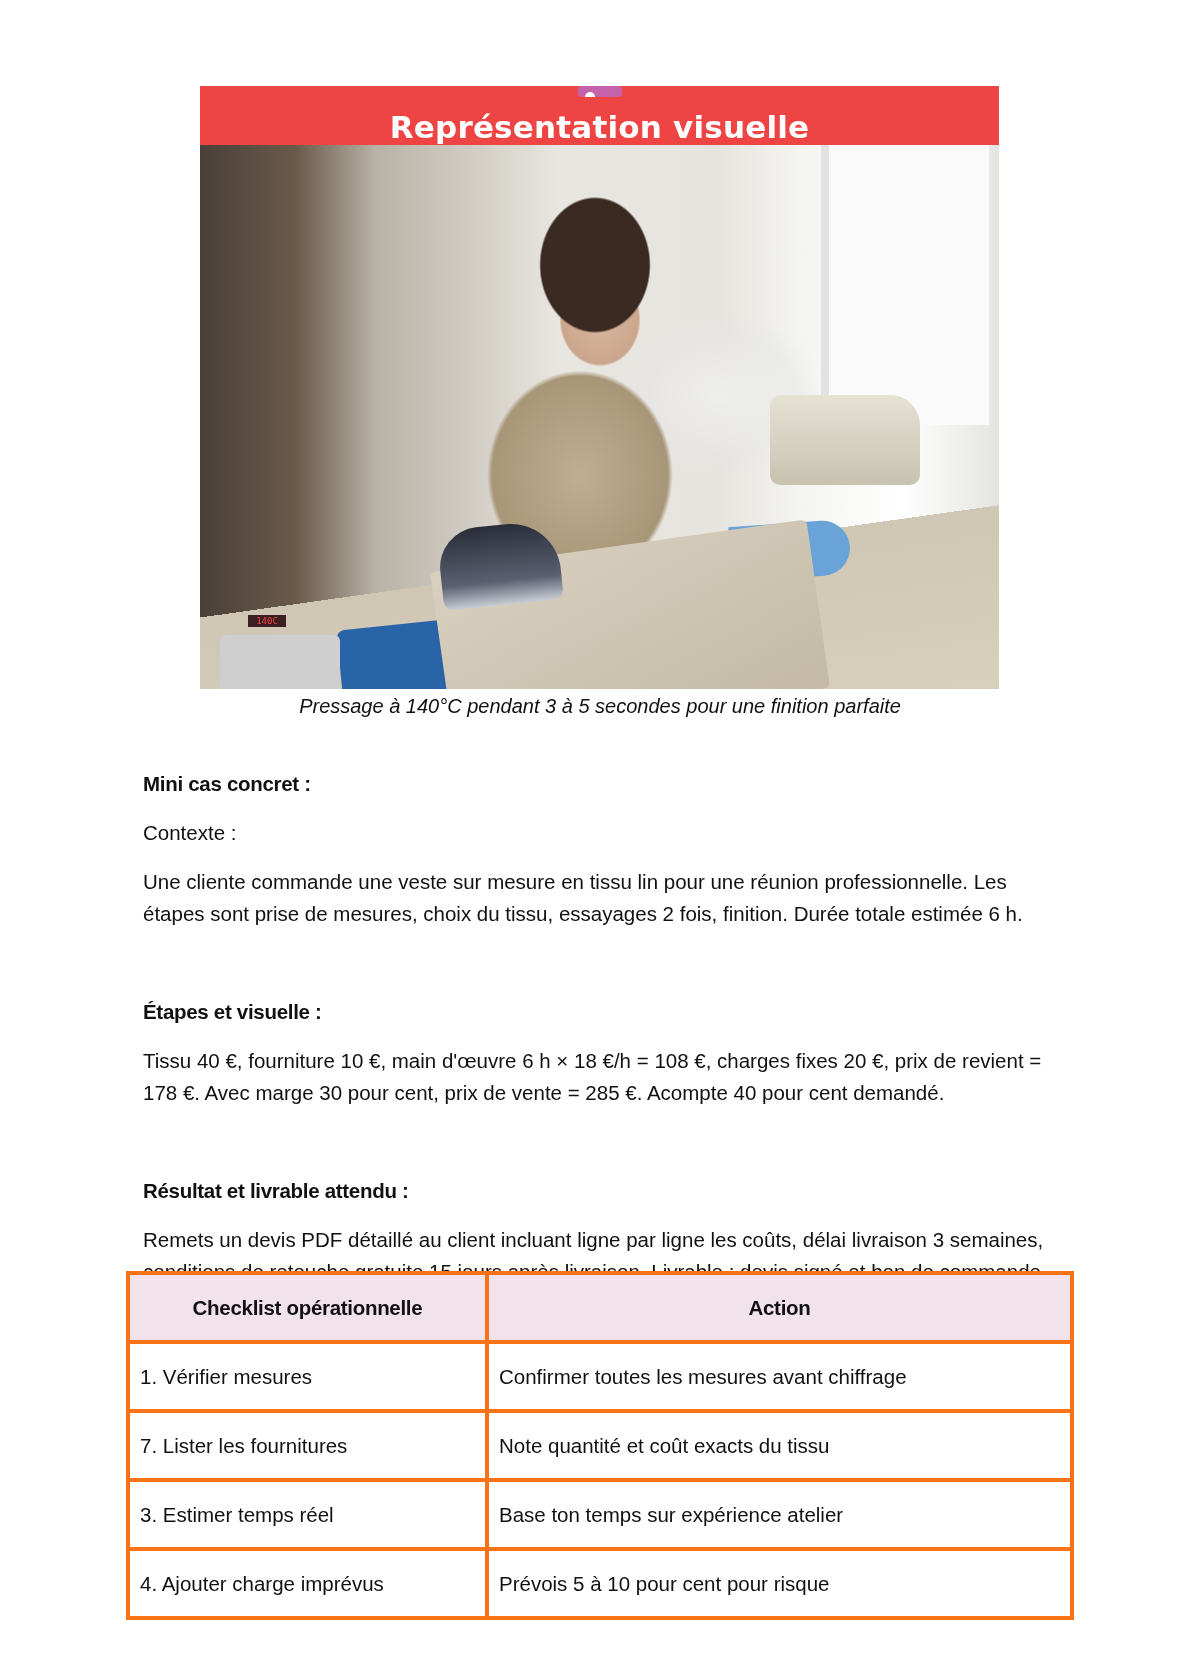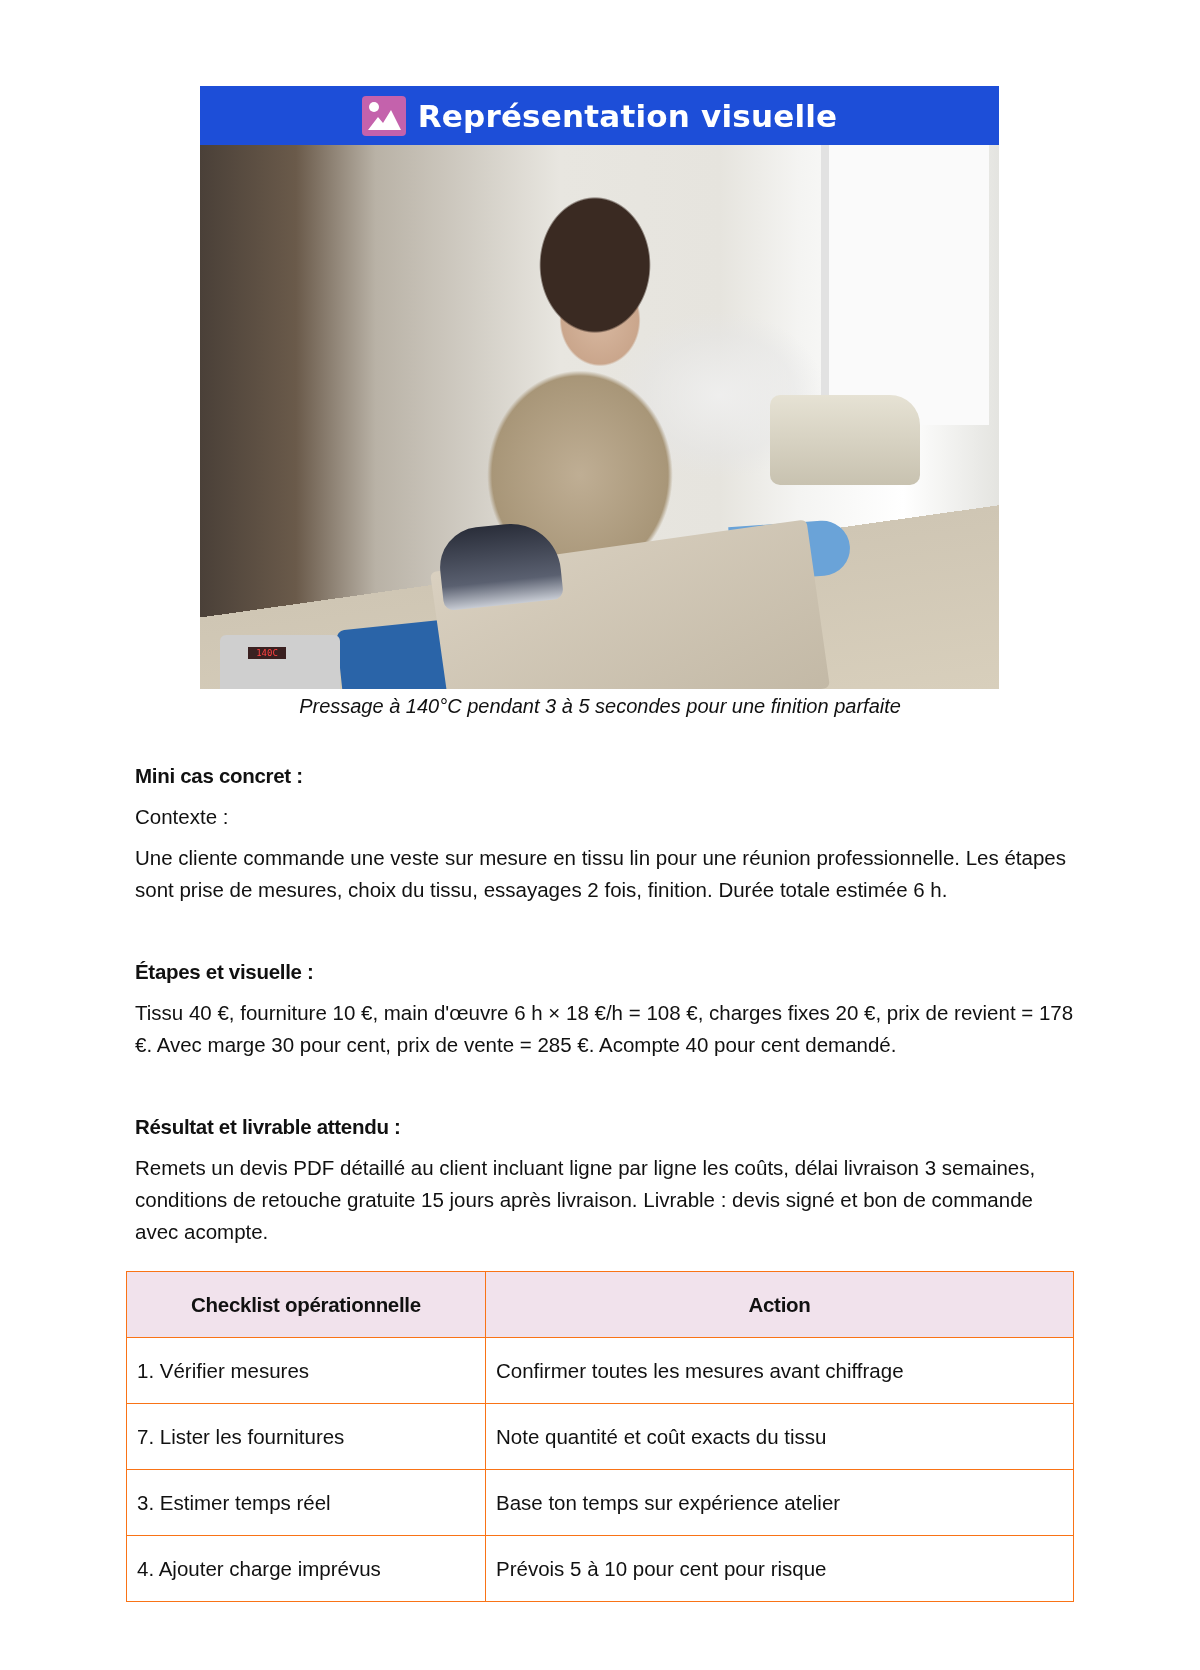--- a/index.html
+++ b/index.html
@@ -23,11 +23,12 @@
     }
     .banner {
       height: 59px;
-      background: #1d4ed8;
+      background: #ef4444;
       display: flex;
       align-items: center;
       justify-content: center;
       gap: 12px;
+      flex-direction: column;
     }
     .banner-icon {
       width: 44px;

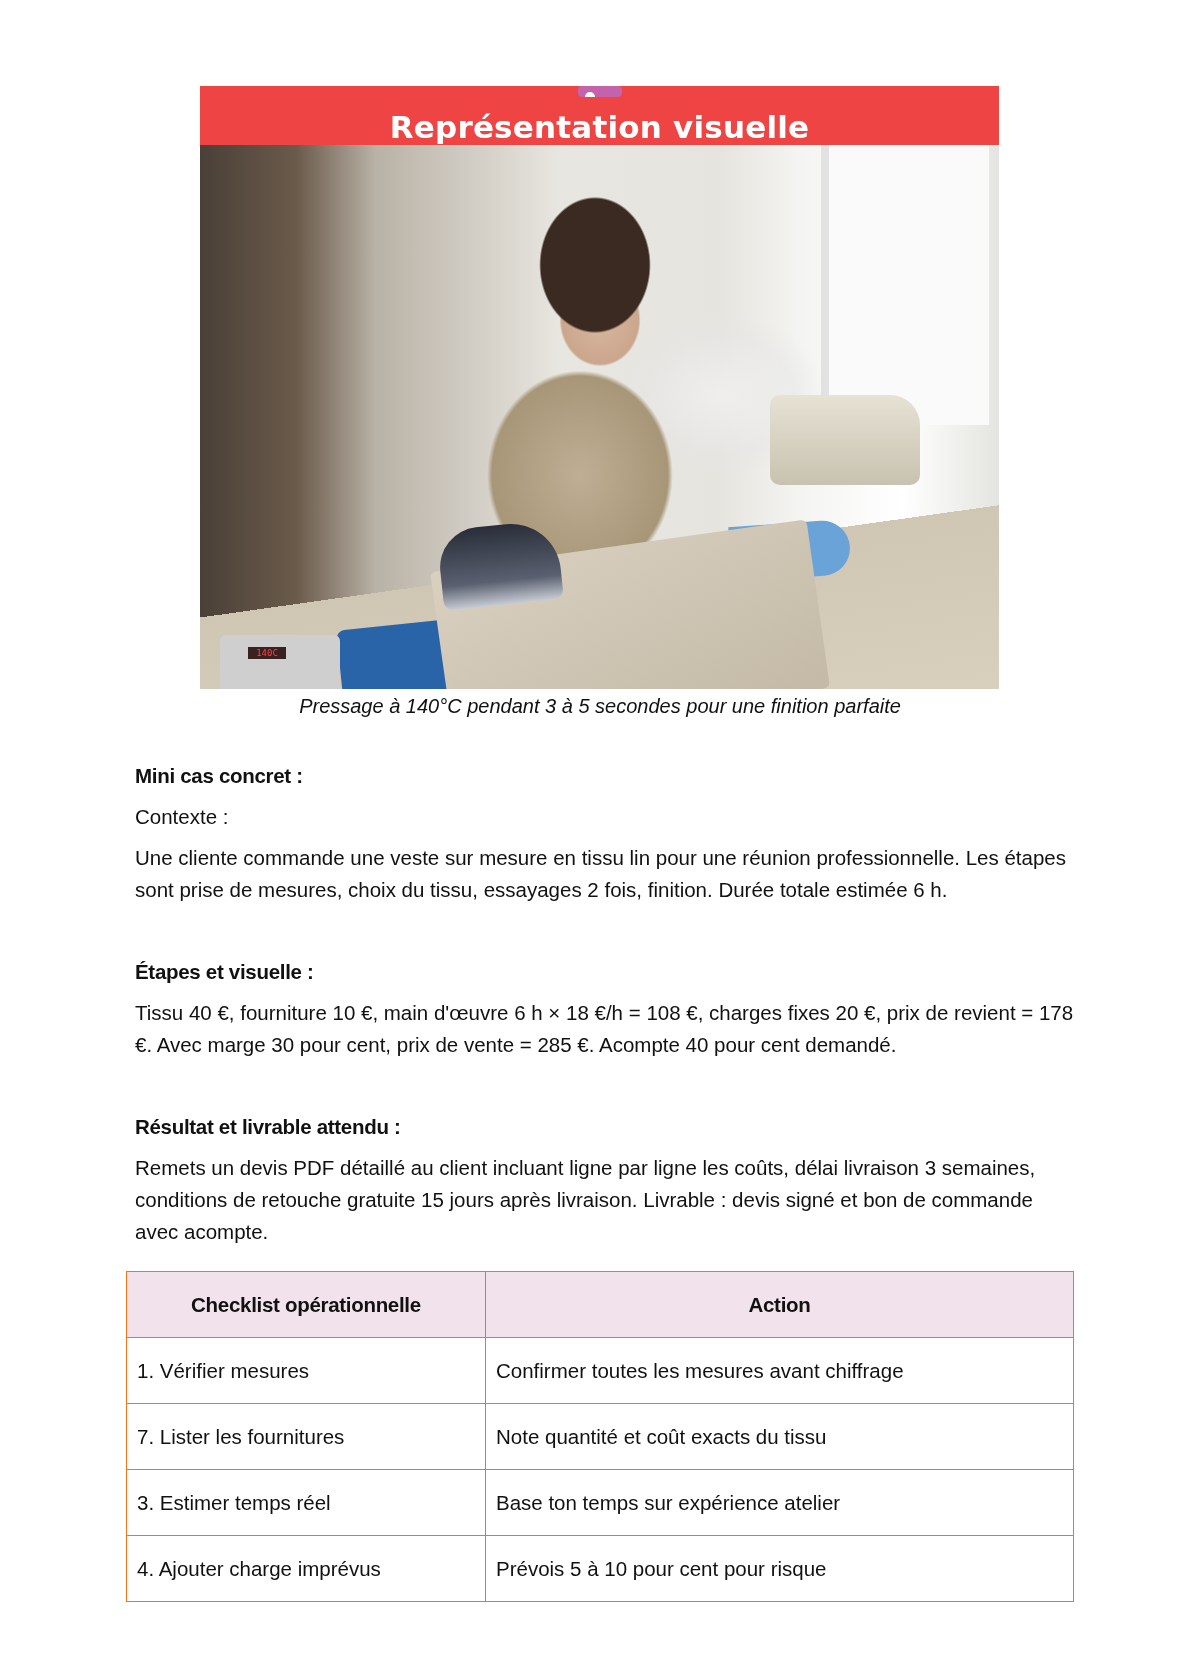--- a/index.html
+++ b/index.html
@@ -129,7 +129,7 @@
     .photo .press-display {
       position: absolute;
       left: 48px;
-      top: 502px;
+      top: 470px;
       width: 38px;
       height: 12px;
       background: #3a2020;

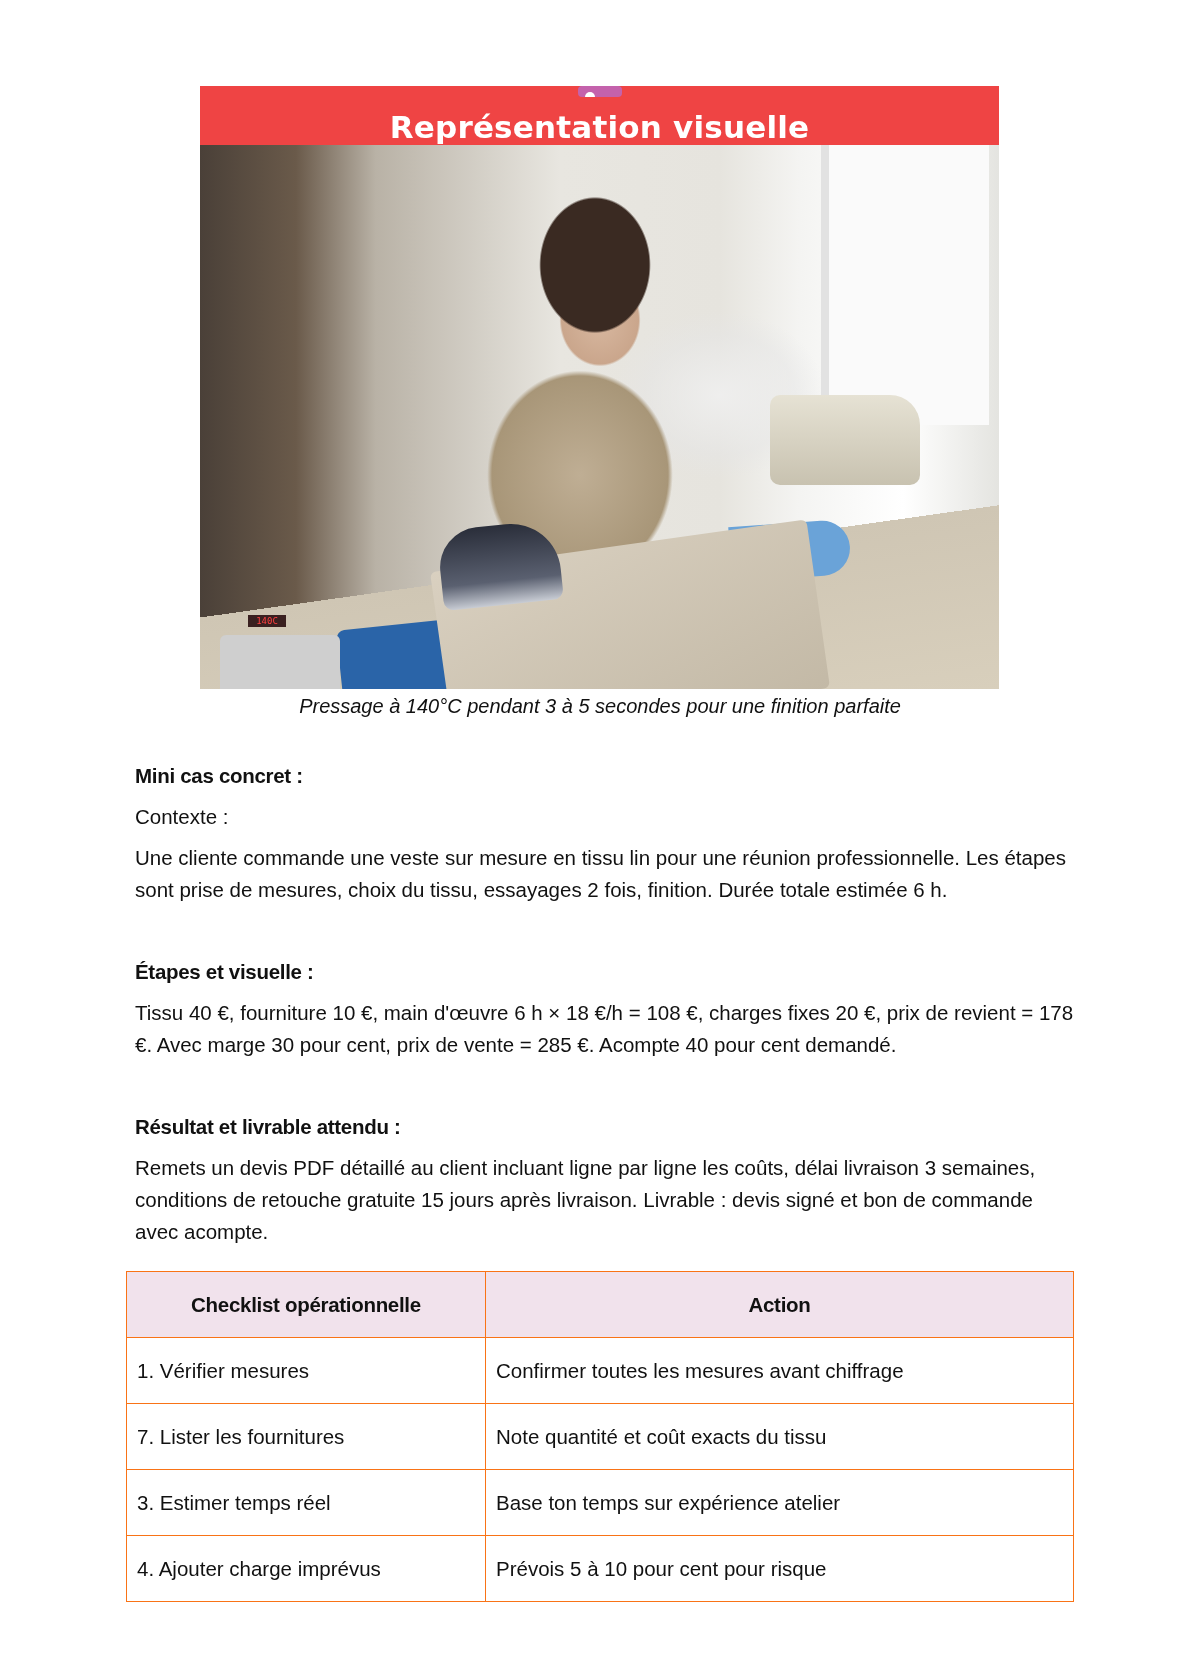--- a/index.html
+++ b/index.html
@@ -159,7 +159,7 @@
       line-height: 32px;
     }
     .content p {
-      margin: 9px;
+      margin: 17px;
     }
     .content .heading {
       font-weight: bold;

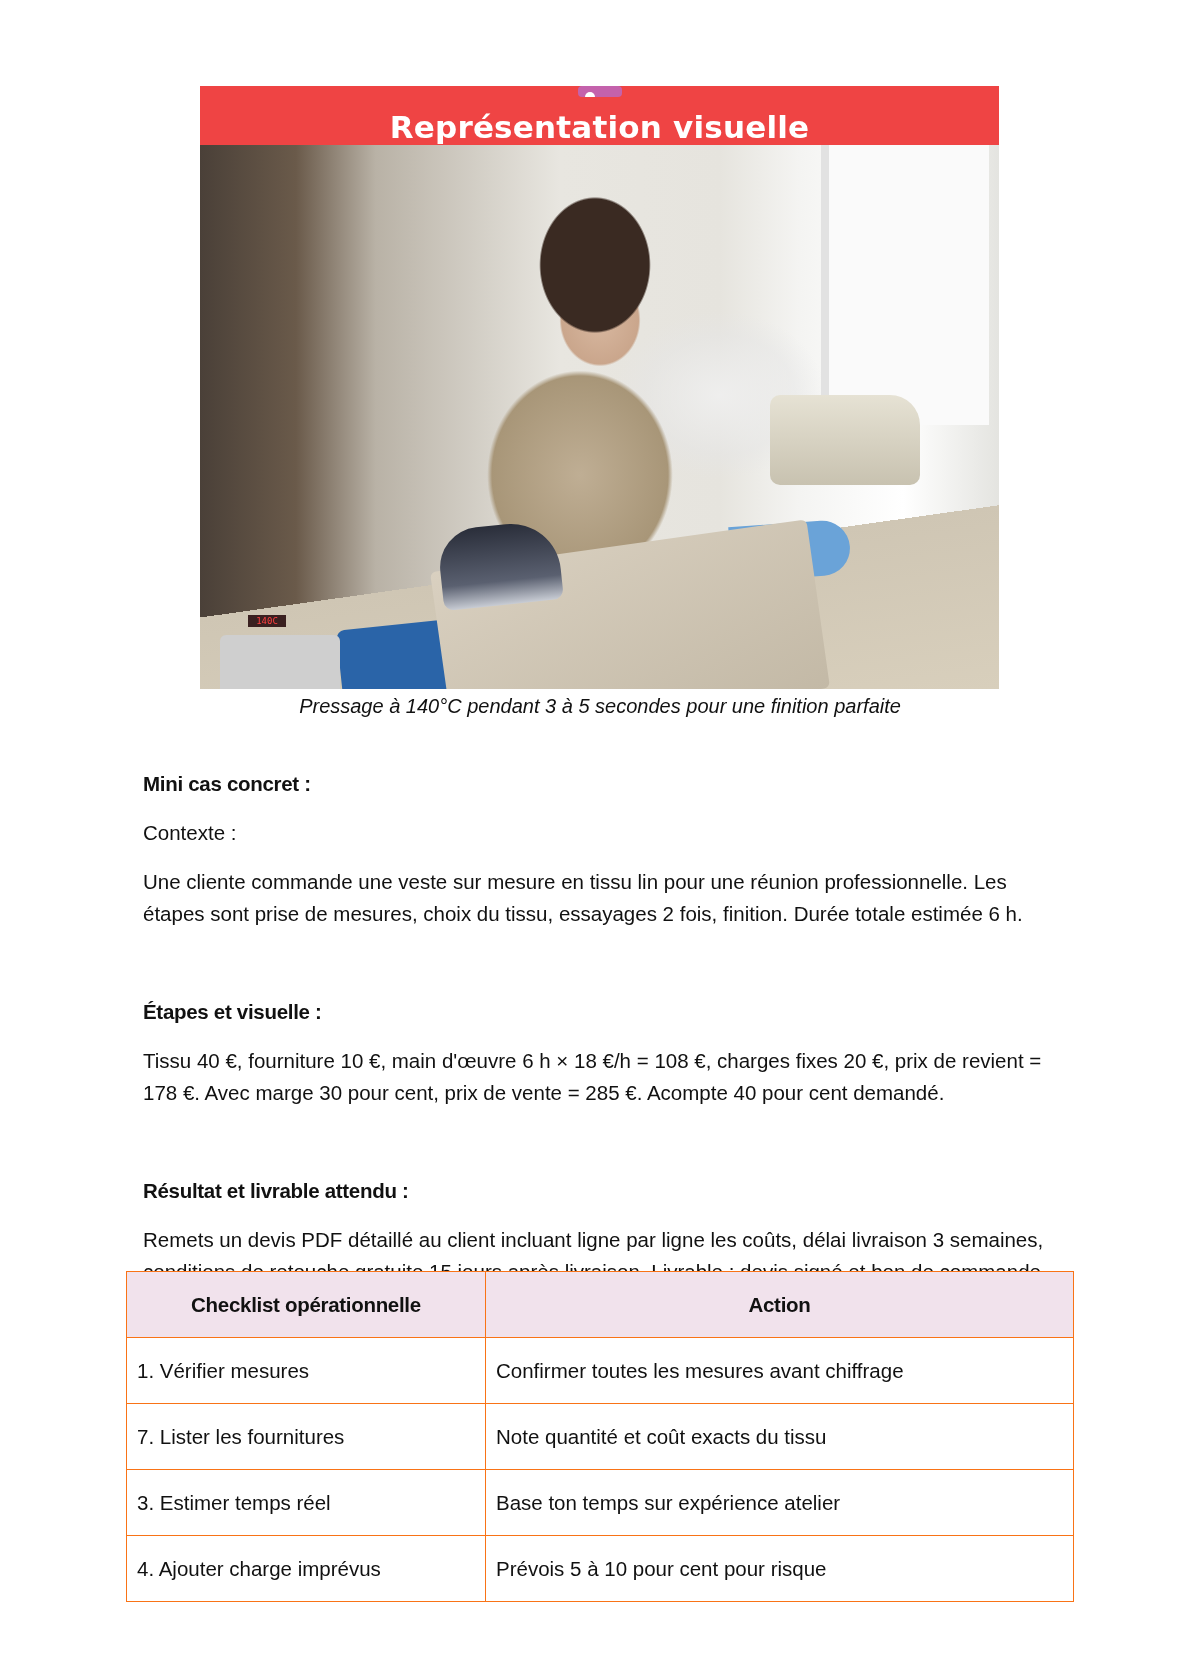--- a/index.html
+++ b/index.html
@@ -178,7 +178,7 @@
     }
     table.checklist th,
     table.checklist td {
-      border: 1px solid #f97316;
+      border: 4px solid #f97316;
       height: 49px;
       padding: 8px 10px;
       vertical-align: middle;

